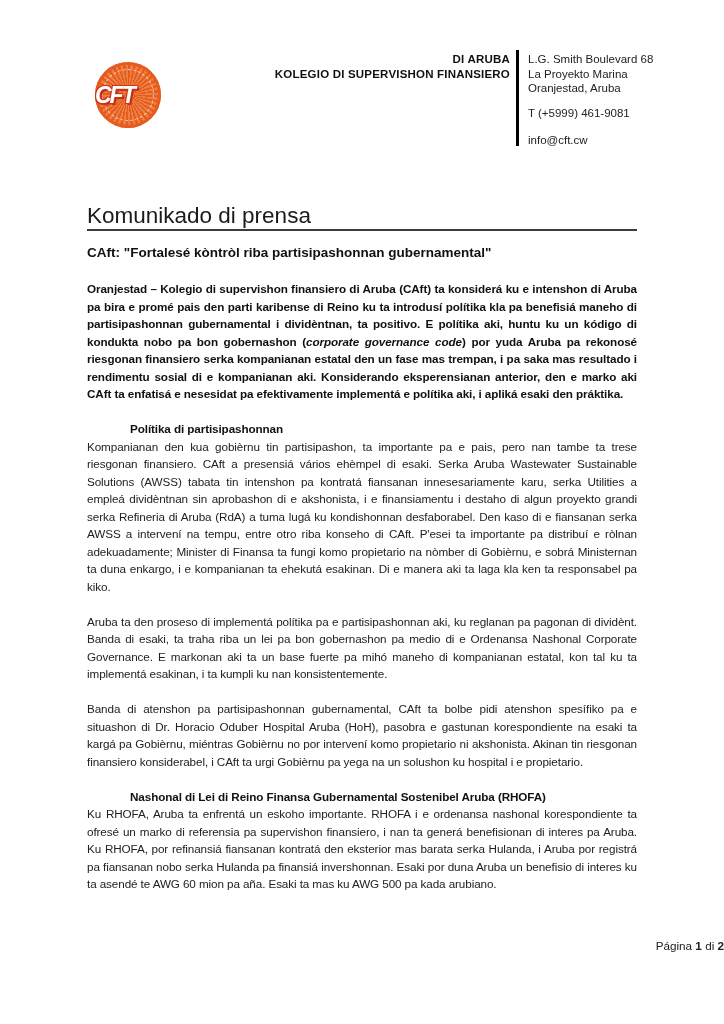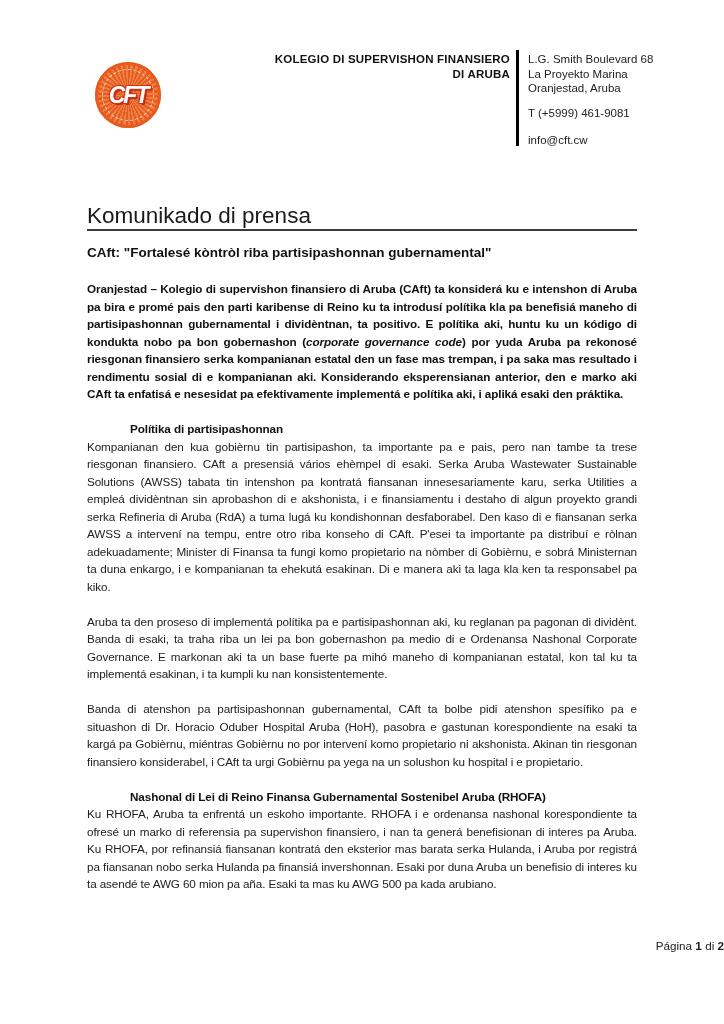--- a/index.html
+++ b/index.html
@@ -137,8 +137,8 @@
       <span class="logo-text">CFT</span>
     </div>
     <div class="org-name">
+      <div>DI ARUBA</div>
       <div>KOLEGIO DI SUPERVISHON FINANSIERO</div>
-      <div>DI ARUBA</div>
     </div>
     <div class="header-divider"></div>
     <div class="address">

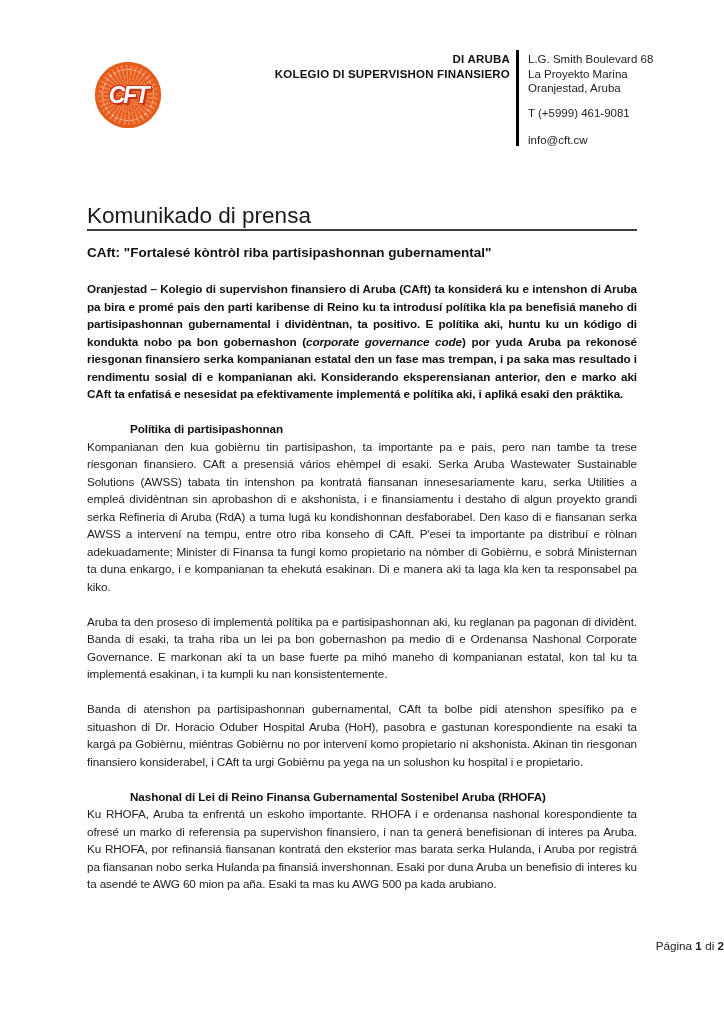--- a/index.html
+++ b/index.html
@@ -23,7 +23,7 @@
     border-radius: 50%;
     background: repeating-conic-gradient(#e65c1e 0deg 5deg, #ee7f44 5deg 10deg);
     box-shadow: inset 0 0 0 3px #e65c1e;
-    display: flex; align-items: center; justify-content: center;
+    display: flex; align-items: center; 
   }
   .logo::before {
     content: "";

